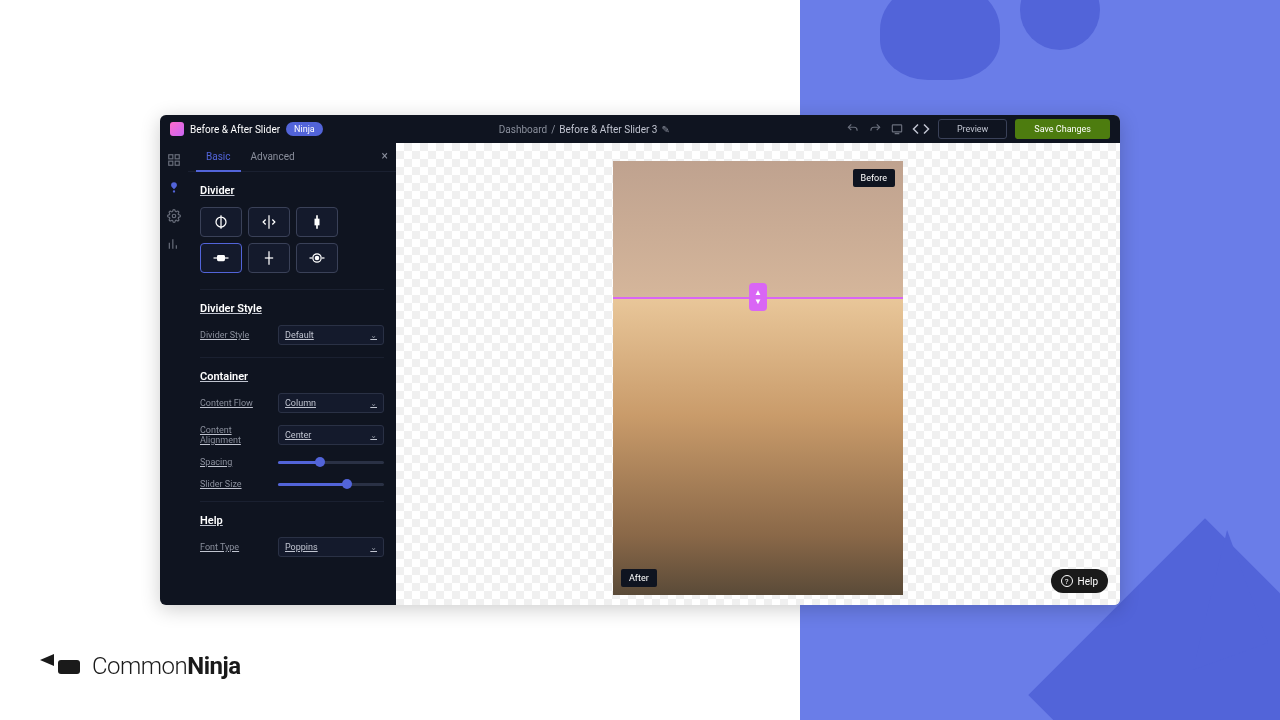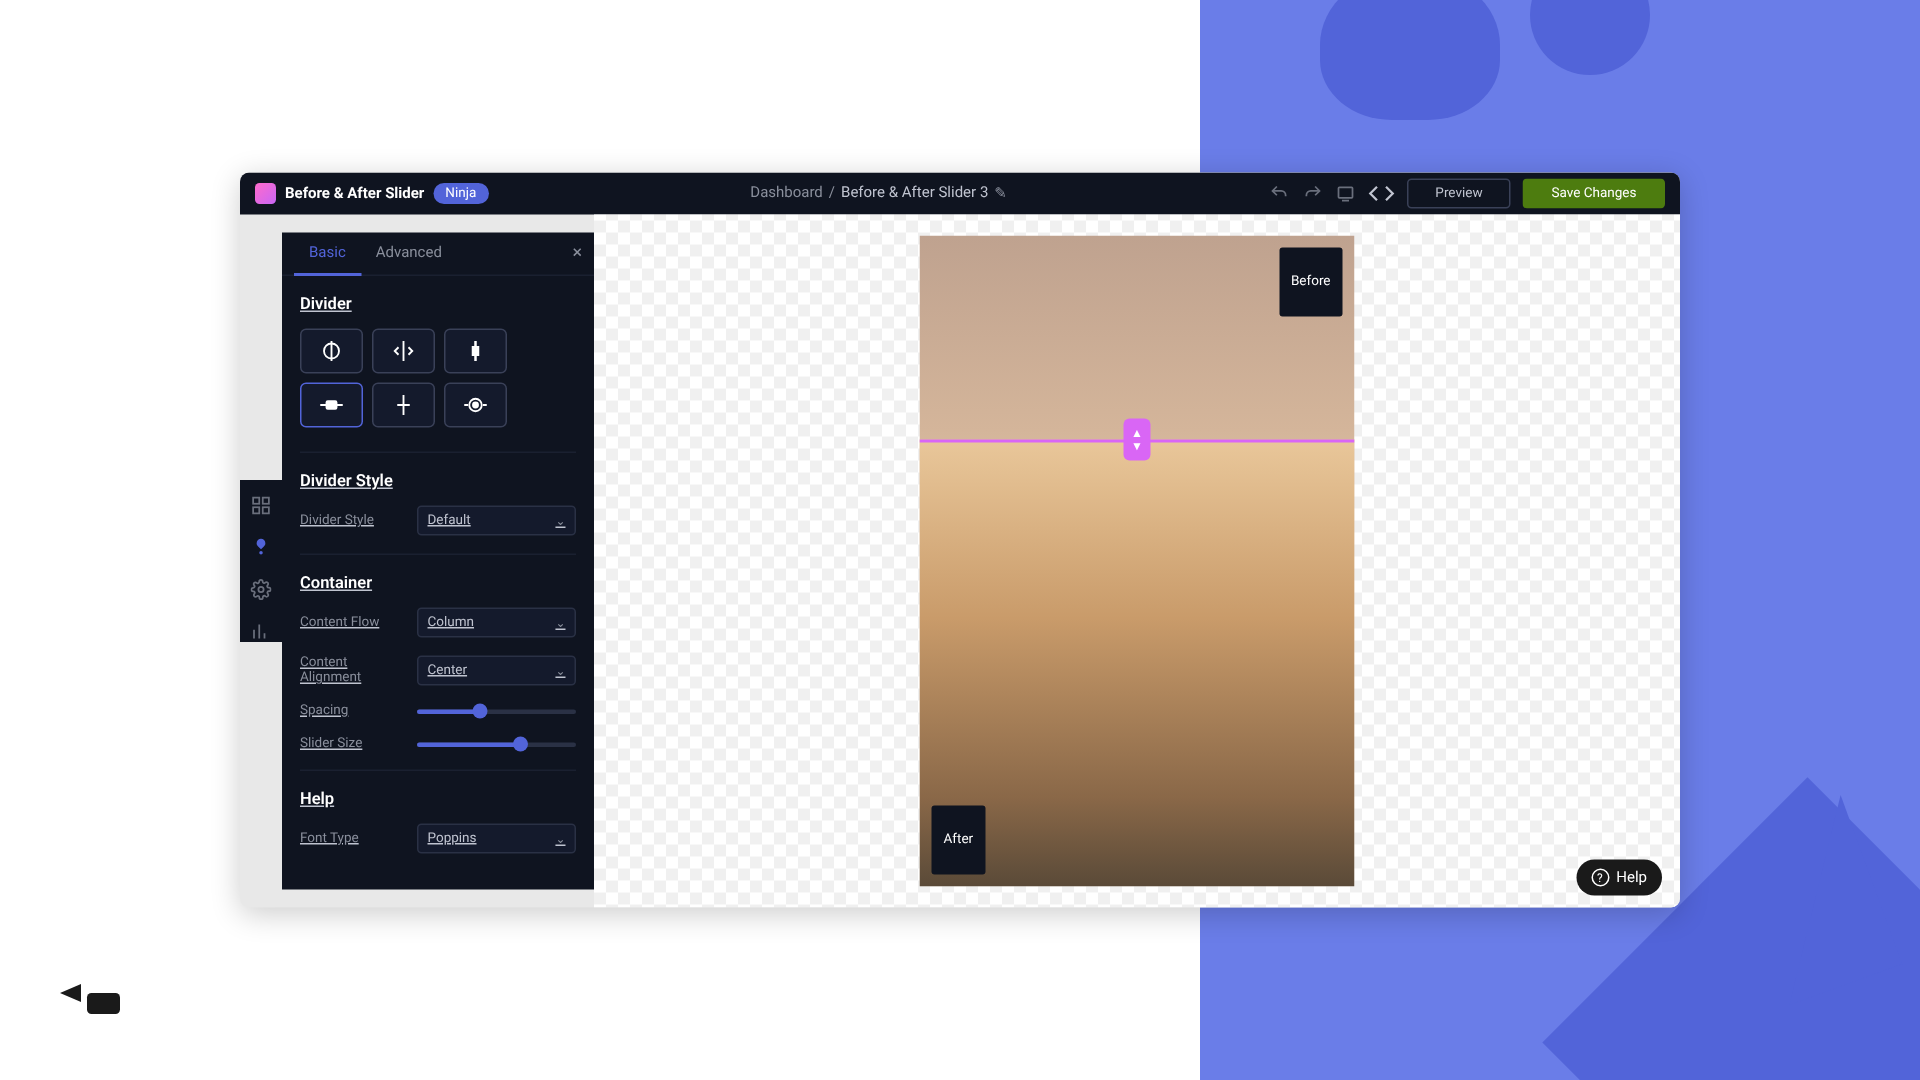--- a/index.html
+++ b/index.html
@@ -16,7 +16,7 @@
 .topbar { height: 28px; background: #0f1420; display: flex; align-items: center; padding: 0 10px; color: #fff; font-size: 10px; }
 .topbar-left { display: flex; align-items: center; gap: 6px; }
 .app-logo { width: 14px; height: 14px; background: linear-gradient(135deg,#ff6bcb,#c966f5); border-radius: 3px; }
-.app-name { font-size: 10px; font-weight: 700; }
+.app-name { font-size: 10px; font-weight: 400; }
 .badge { background: #5264d9; color: #fff; padding: 2px 8px; border-radius: 8px; font-size: 9px; }
 .topbar-center { flex: 1; display: flex; justify-content: center; gap: 4px; color: #8a8f9c; }
 .bc-item { color: #8a8f9c; }

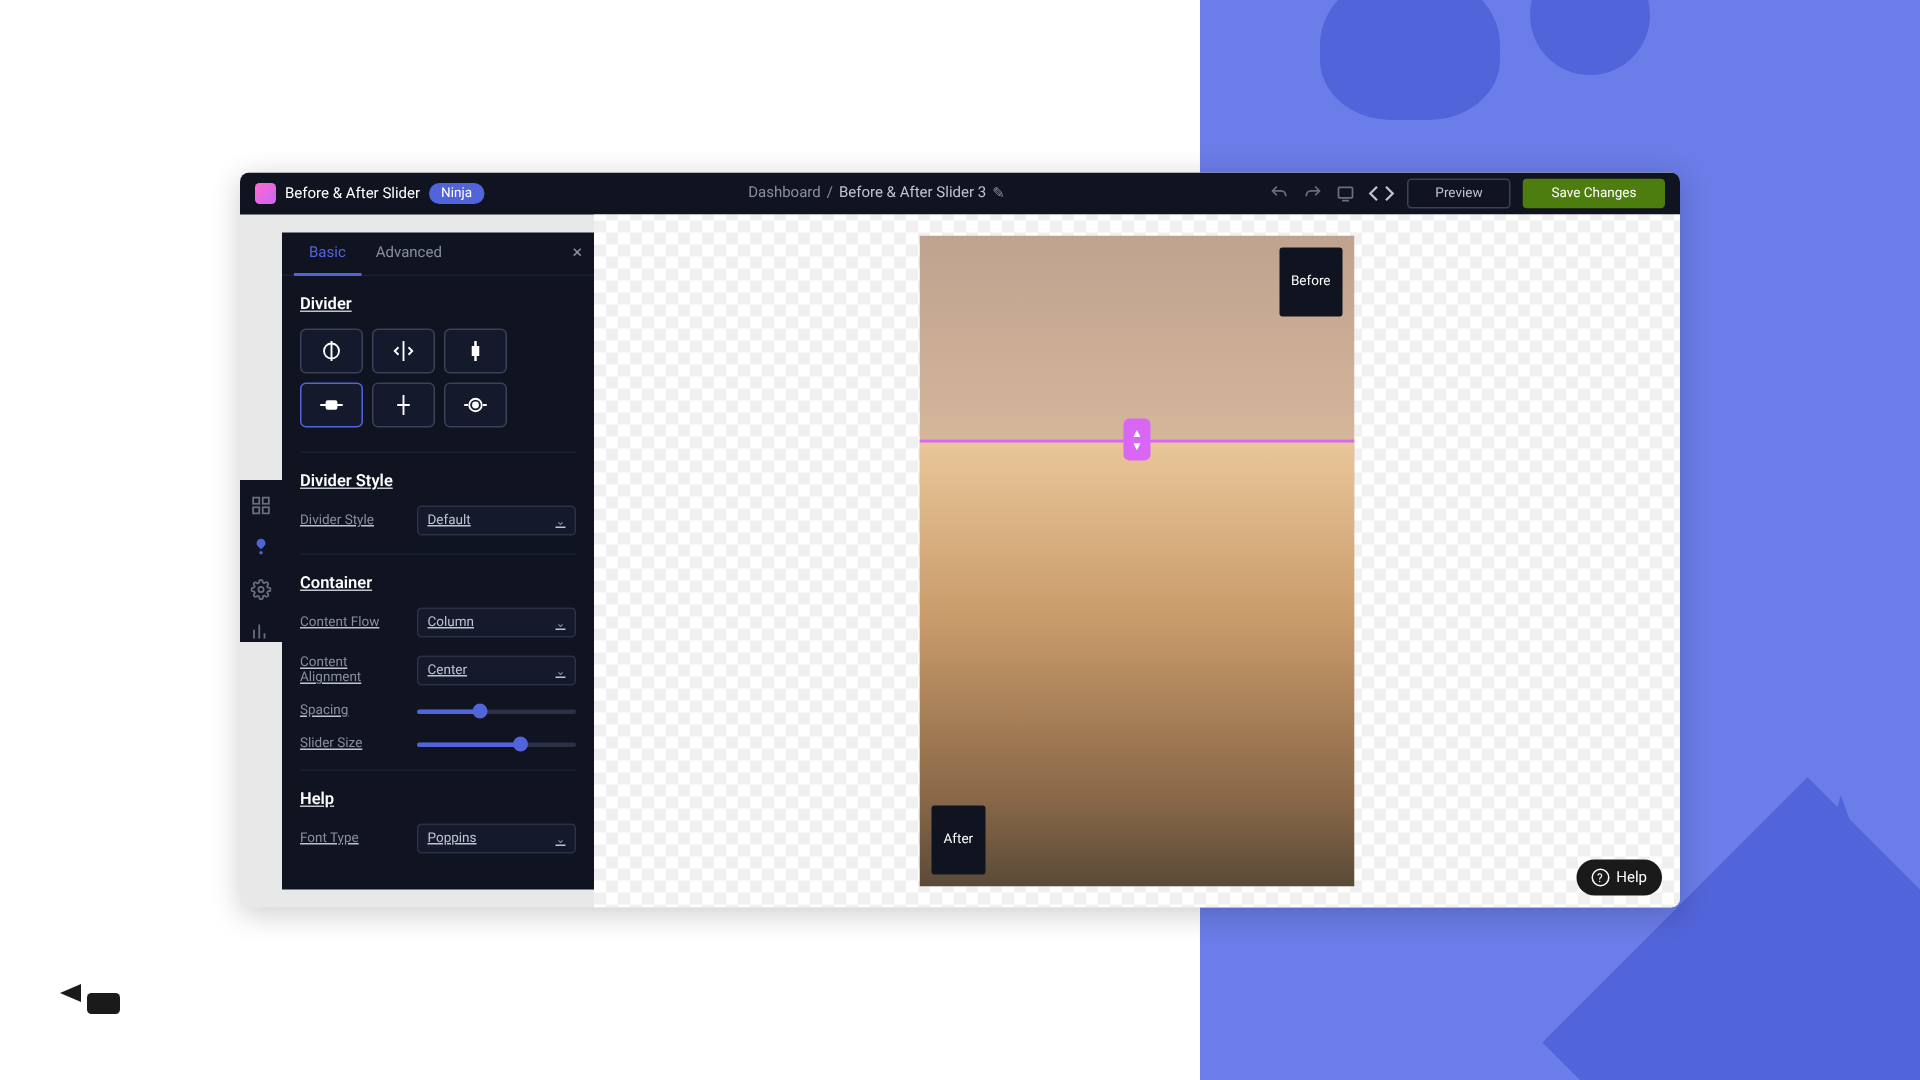--- a/index.html
+++ b/index.html
@@ -28,7 +28,7 @@
 .btn-outline { border-color: #3a4158; background: transparent; color: #c0c4d0; }
 .btn-primary { background: #4d7c0f; color: #fff; }
 
-.app-body { flex: 1; display: flex; overflow: hidden; align-items: center; }
+.app-body { flex: 1; display: flex; overflow: hidden; }
 
 .icon-rail { width: 28px; background: #0f1420; display: flex; flex-direction: column; align-items: center; padding-top: 10px; gap: 14px; }
 .rail-item { width: 14px; height: 14px; display:flex; align-items:center; justify-content:center; color: #6a6f7c; cursor: pointer; }

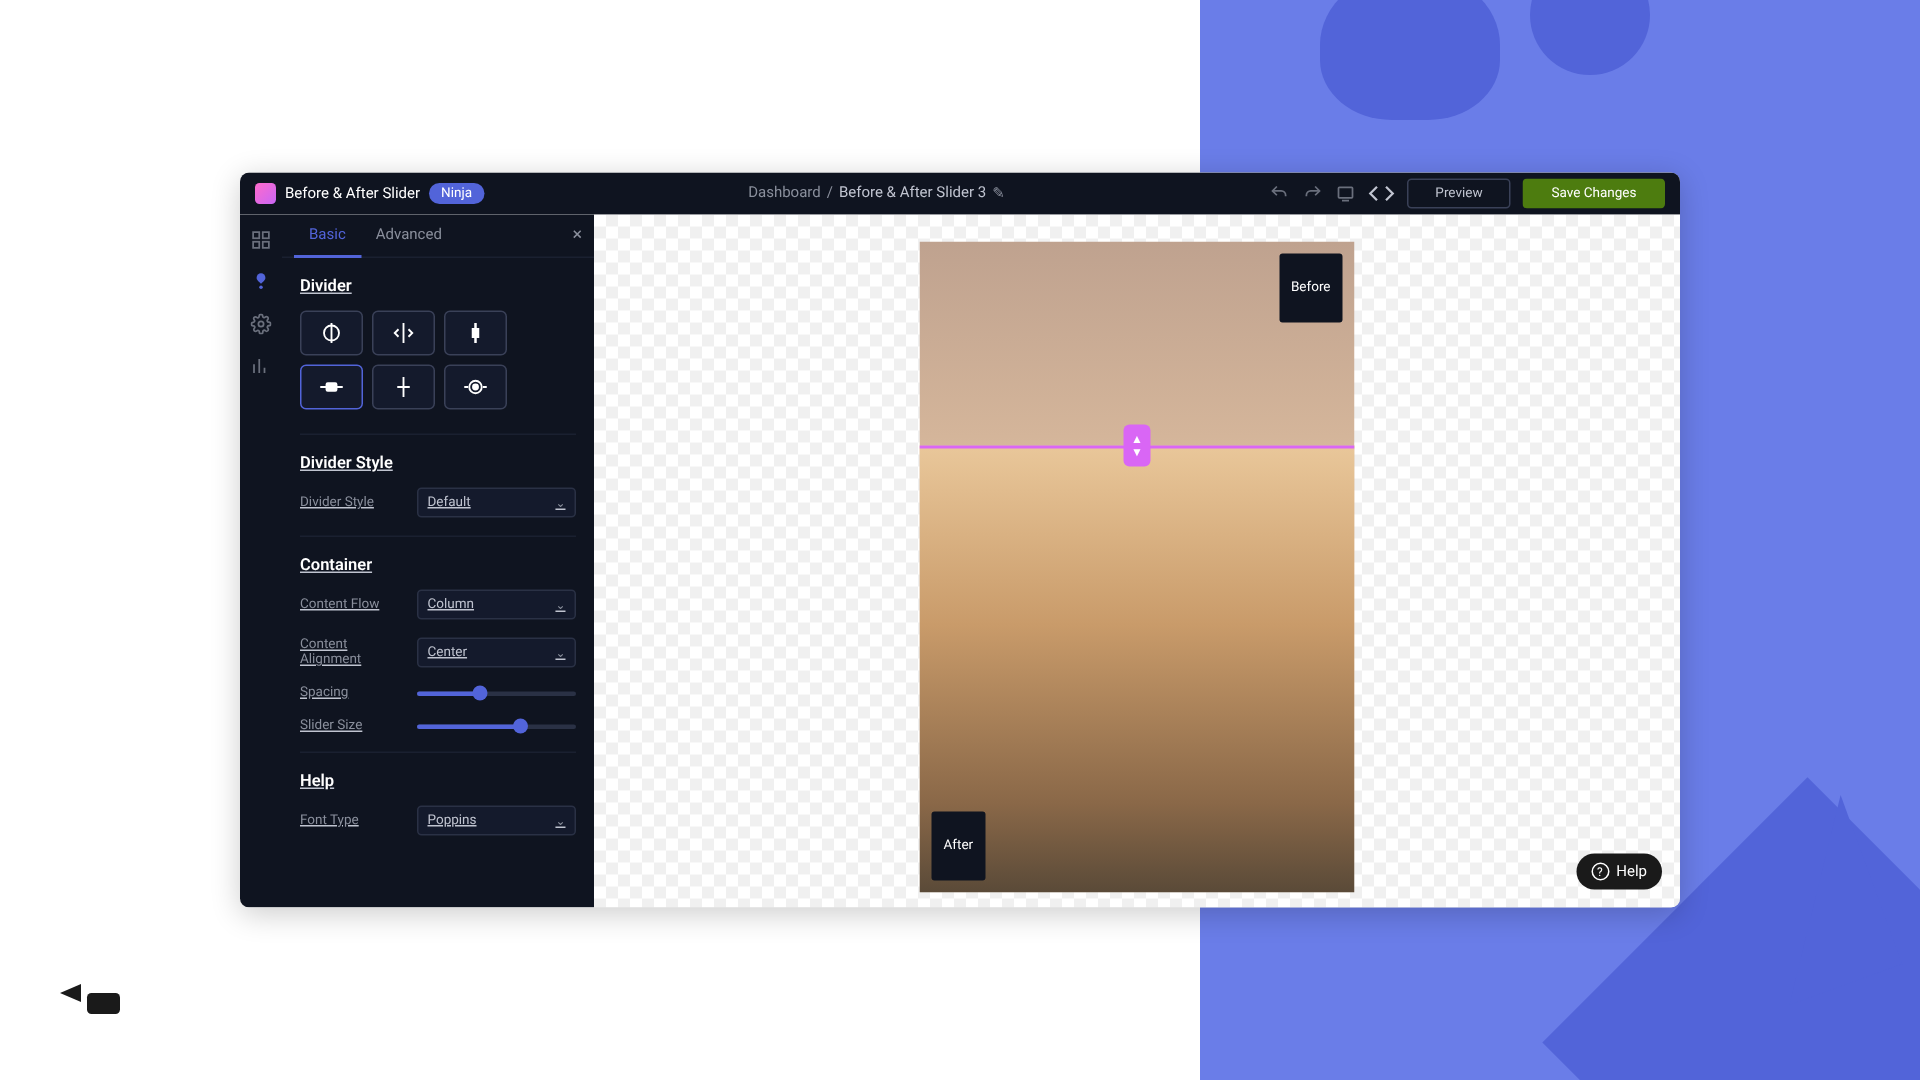--- a/index.html
+++ b/index.html
@@ -60,7 +60,7 @@
 .img-after { position: absolute; left: 0; right: 0; bottom: 0; top: 136px; background: linear-gradient(180deg,#e9c79a 0%,#c99b6a 40%,#8a6848 80%,#5a4a38 100%); }
 .divider-line { position: absolute; left: 0; right: 0; top: 136px; height: 2px; background: #d966f5; }
 .handle { position: absolute; left: 50%; top: 136px; transform: translate(-50%,-50%); width: 18px; height: 28px; background: #d966f5; border-radius: 4px; display: flex; flex-direction: column; align-items: center; justify-content: center; gap: 0; color: #fff; font-size: 8px; }
-.label-chip { position: absolute; background: #0f1420; color: #fff; font-size: 9px; padding: 18px 8px; border-radius: 2px; }
+.label-chip { position: absolute; background: #0f1420; color: #fff; font-size: 9px; padding: 4px 8px; border-radius: 2px; }
 .label-before { top: 8px; right: 8px; }
 .label-after { bottom: 8px; left: 8px; }
 

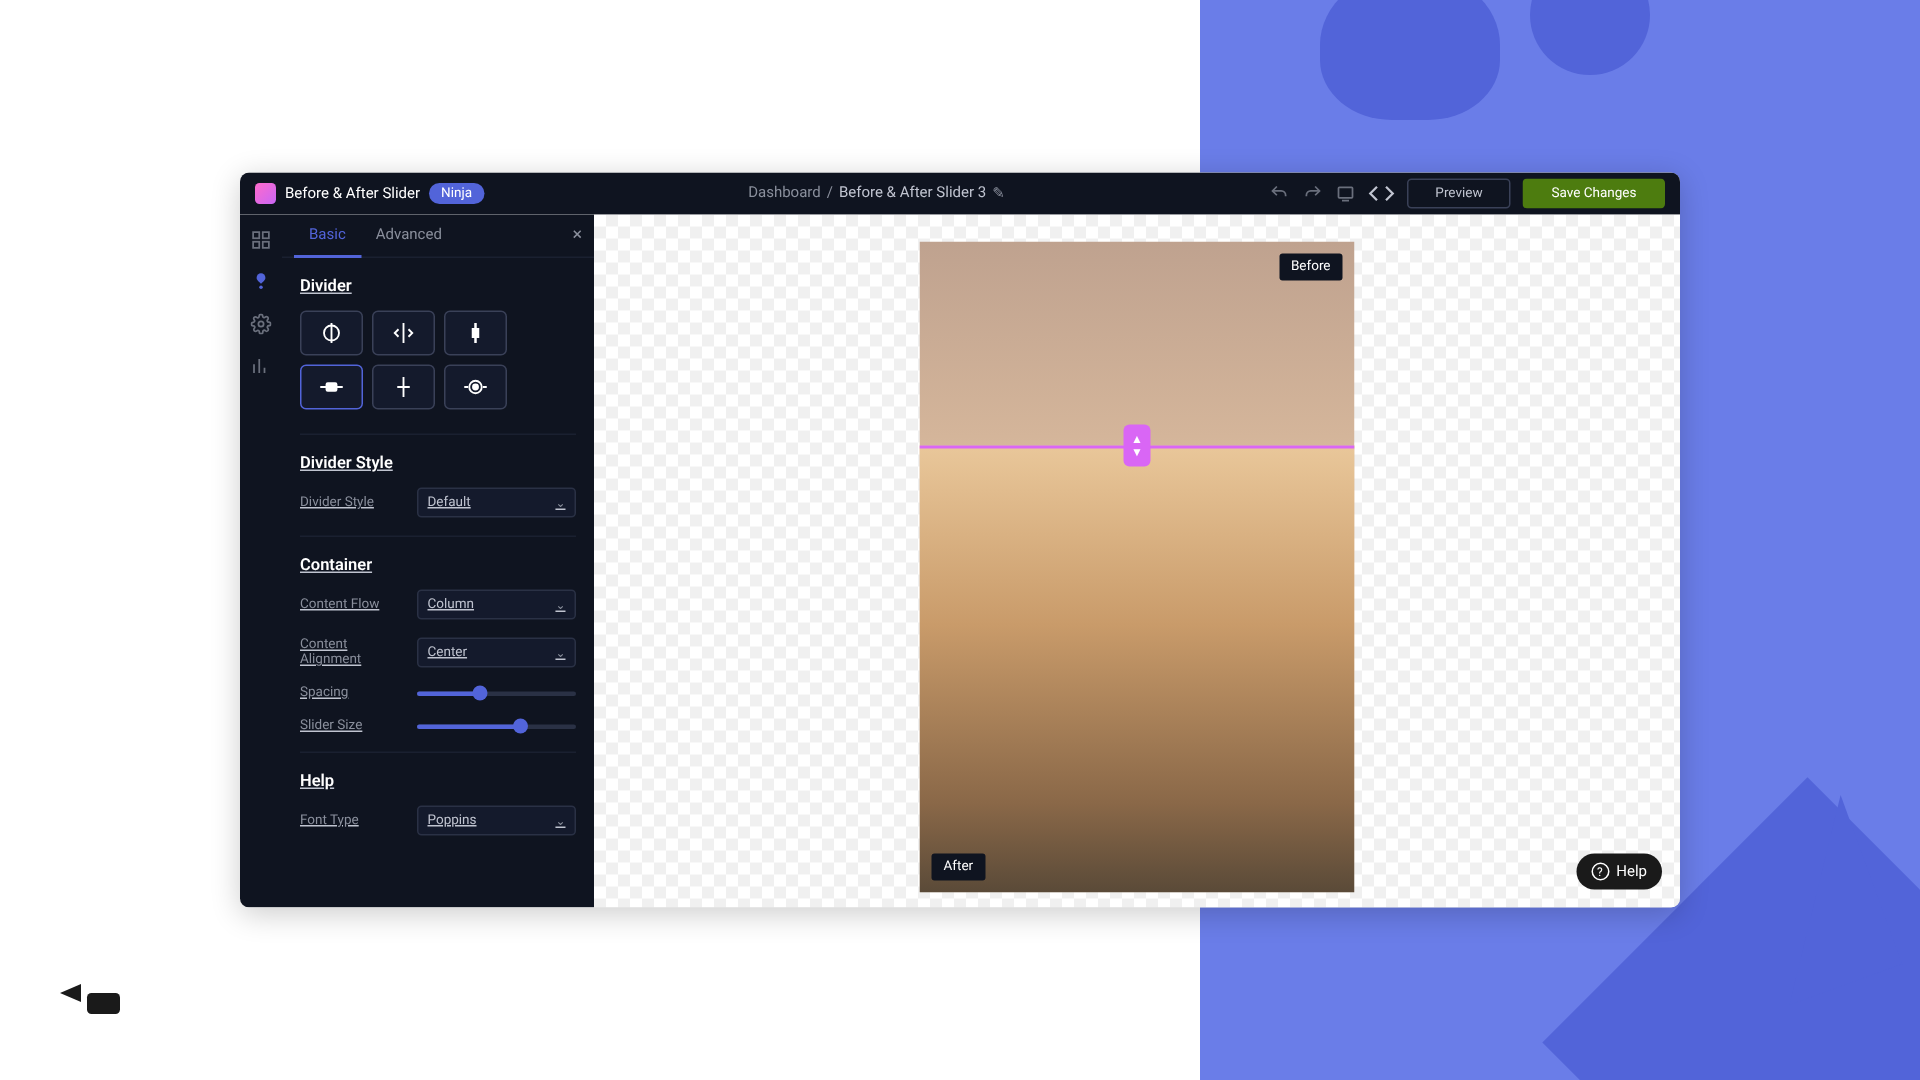--- a/index.html
+++ b/index.html
@@ -292,6 +292,7 @@
 
 <div class="footer-brand">
   <div class="brand-icon"></div>
+  <div class="brand-text"><span>Common</span><b>Ninja</b></div>
 </div>
 
 </body></html>

